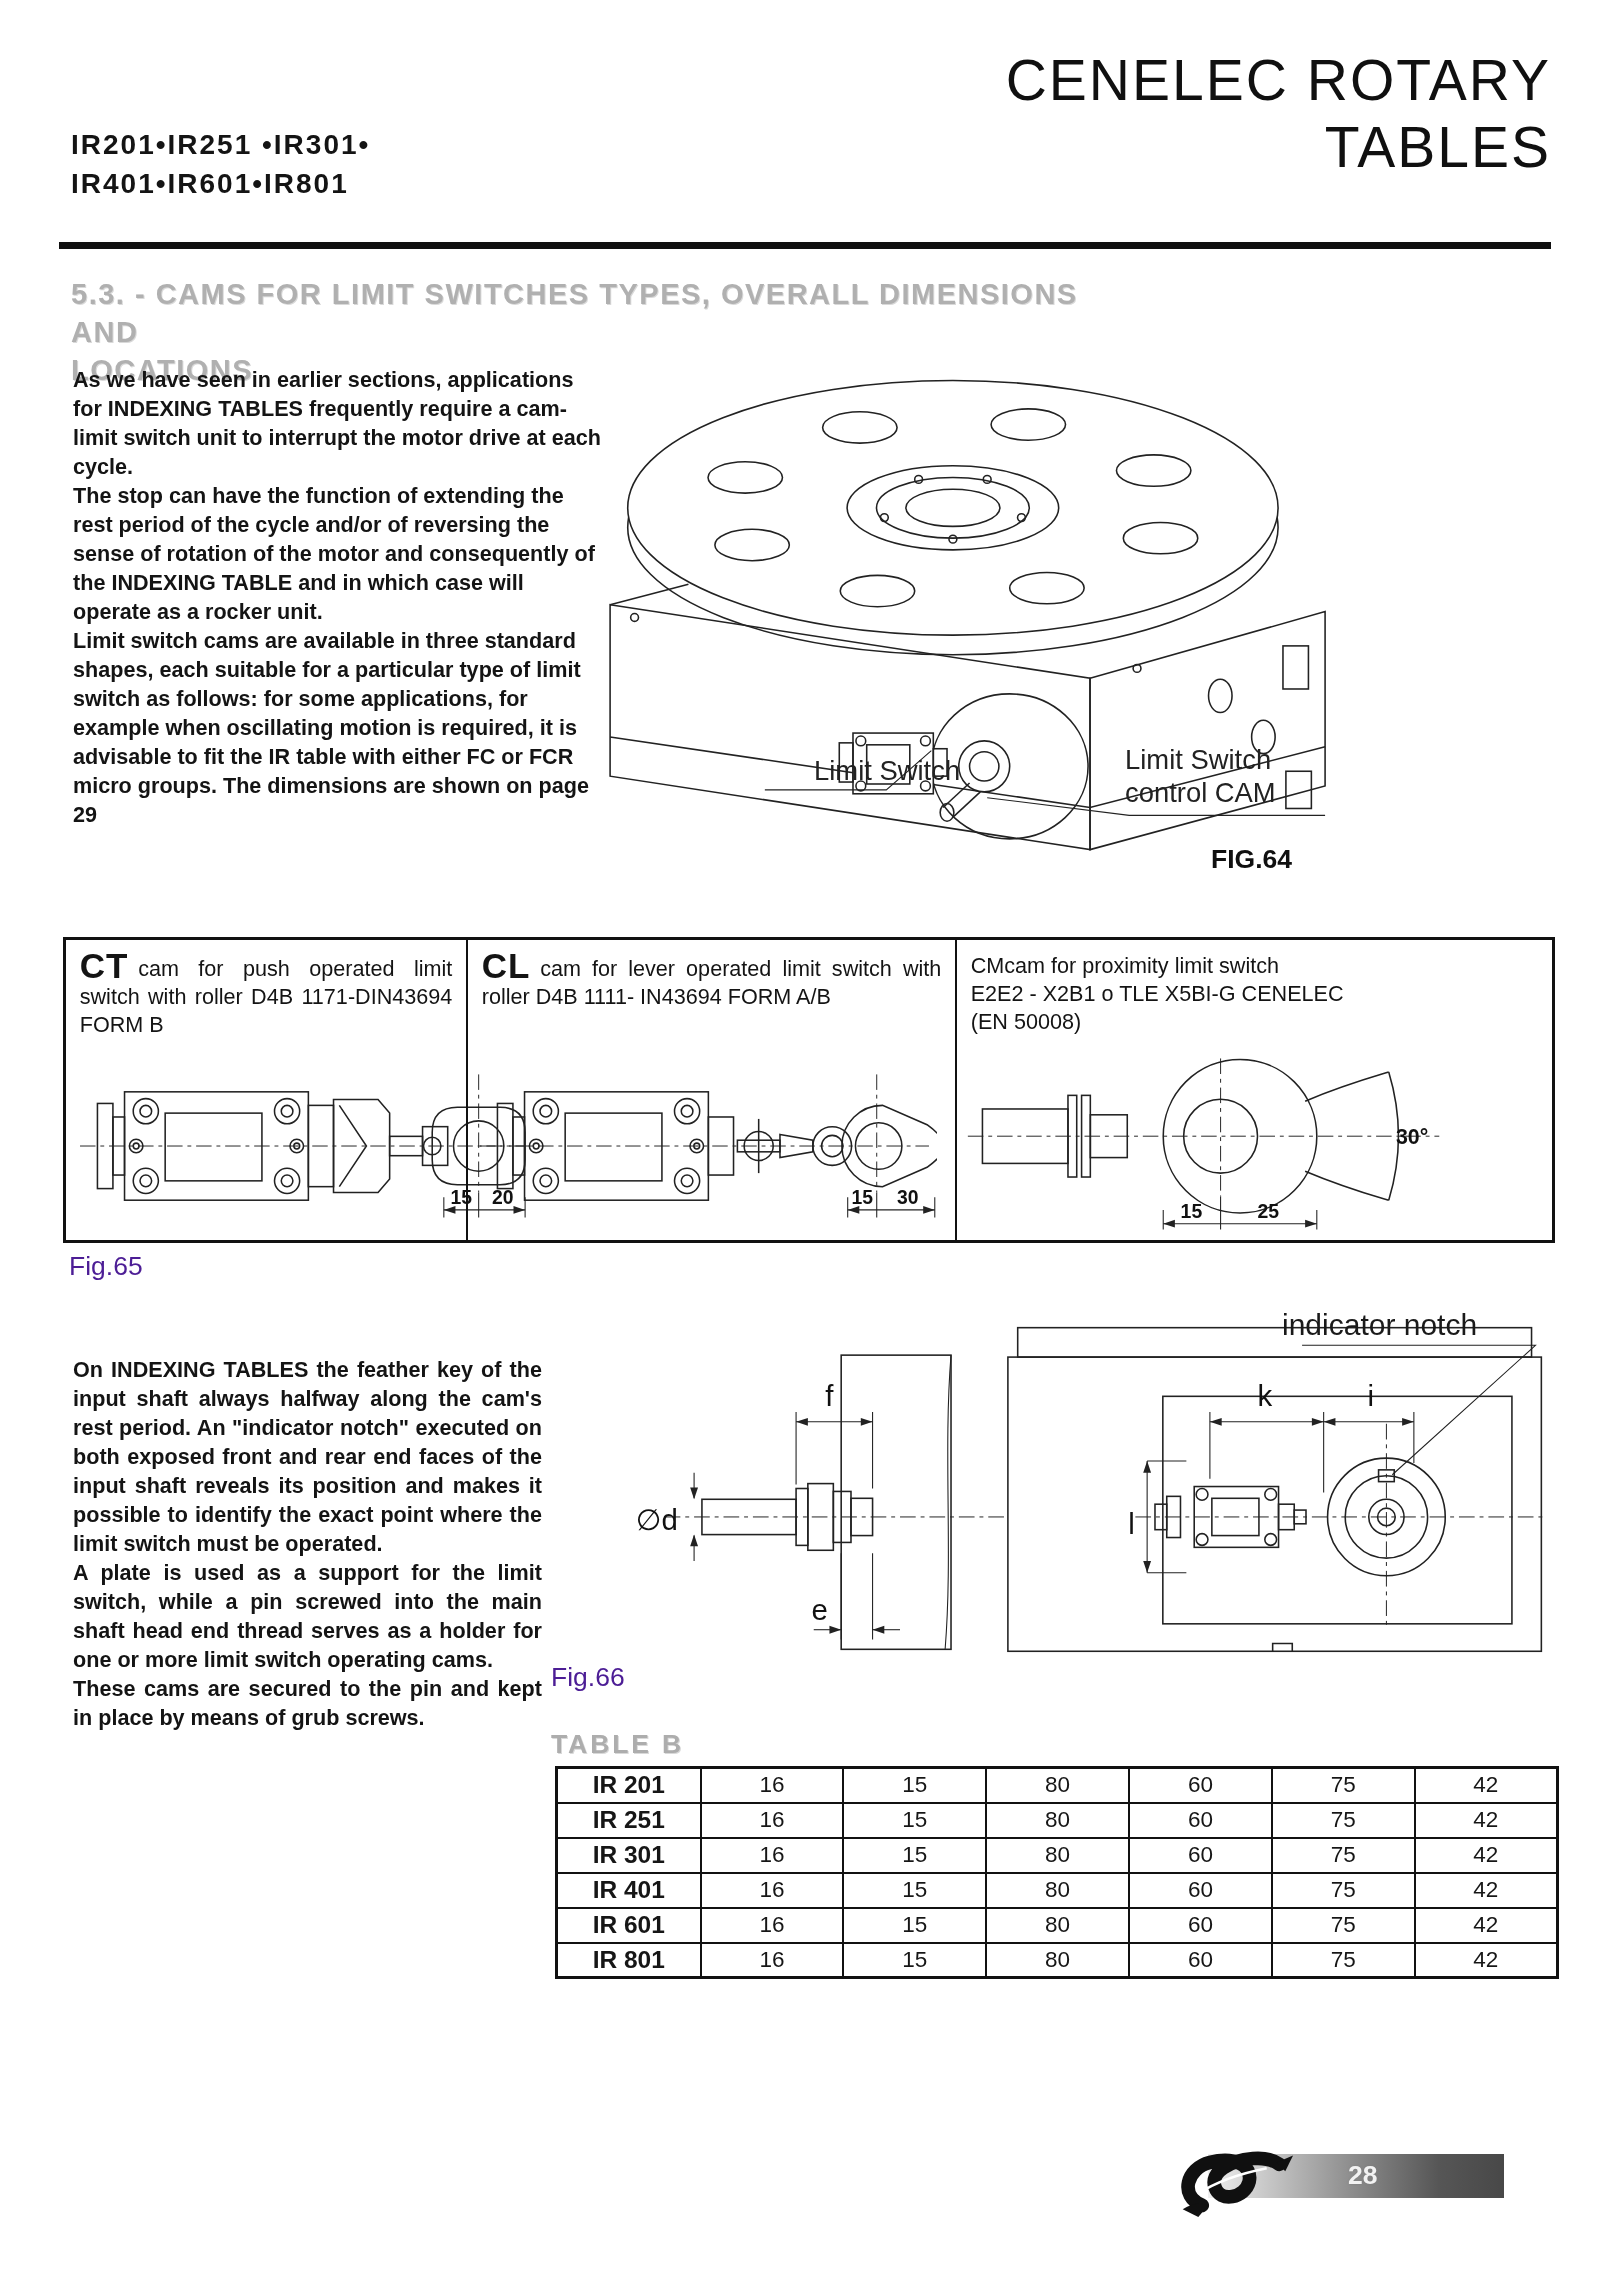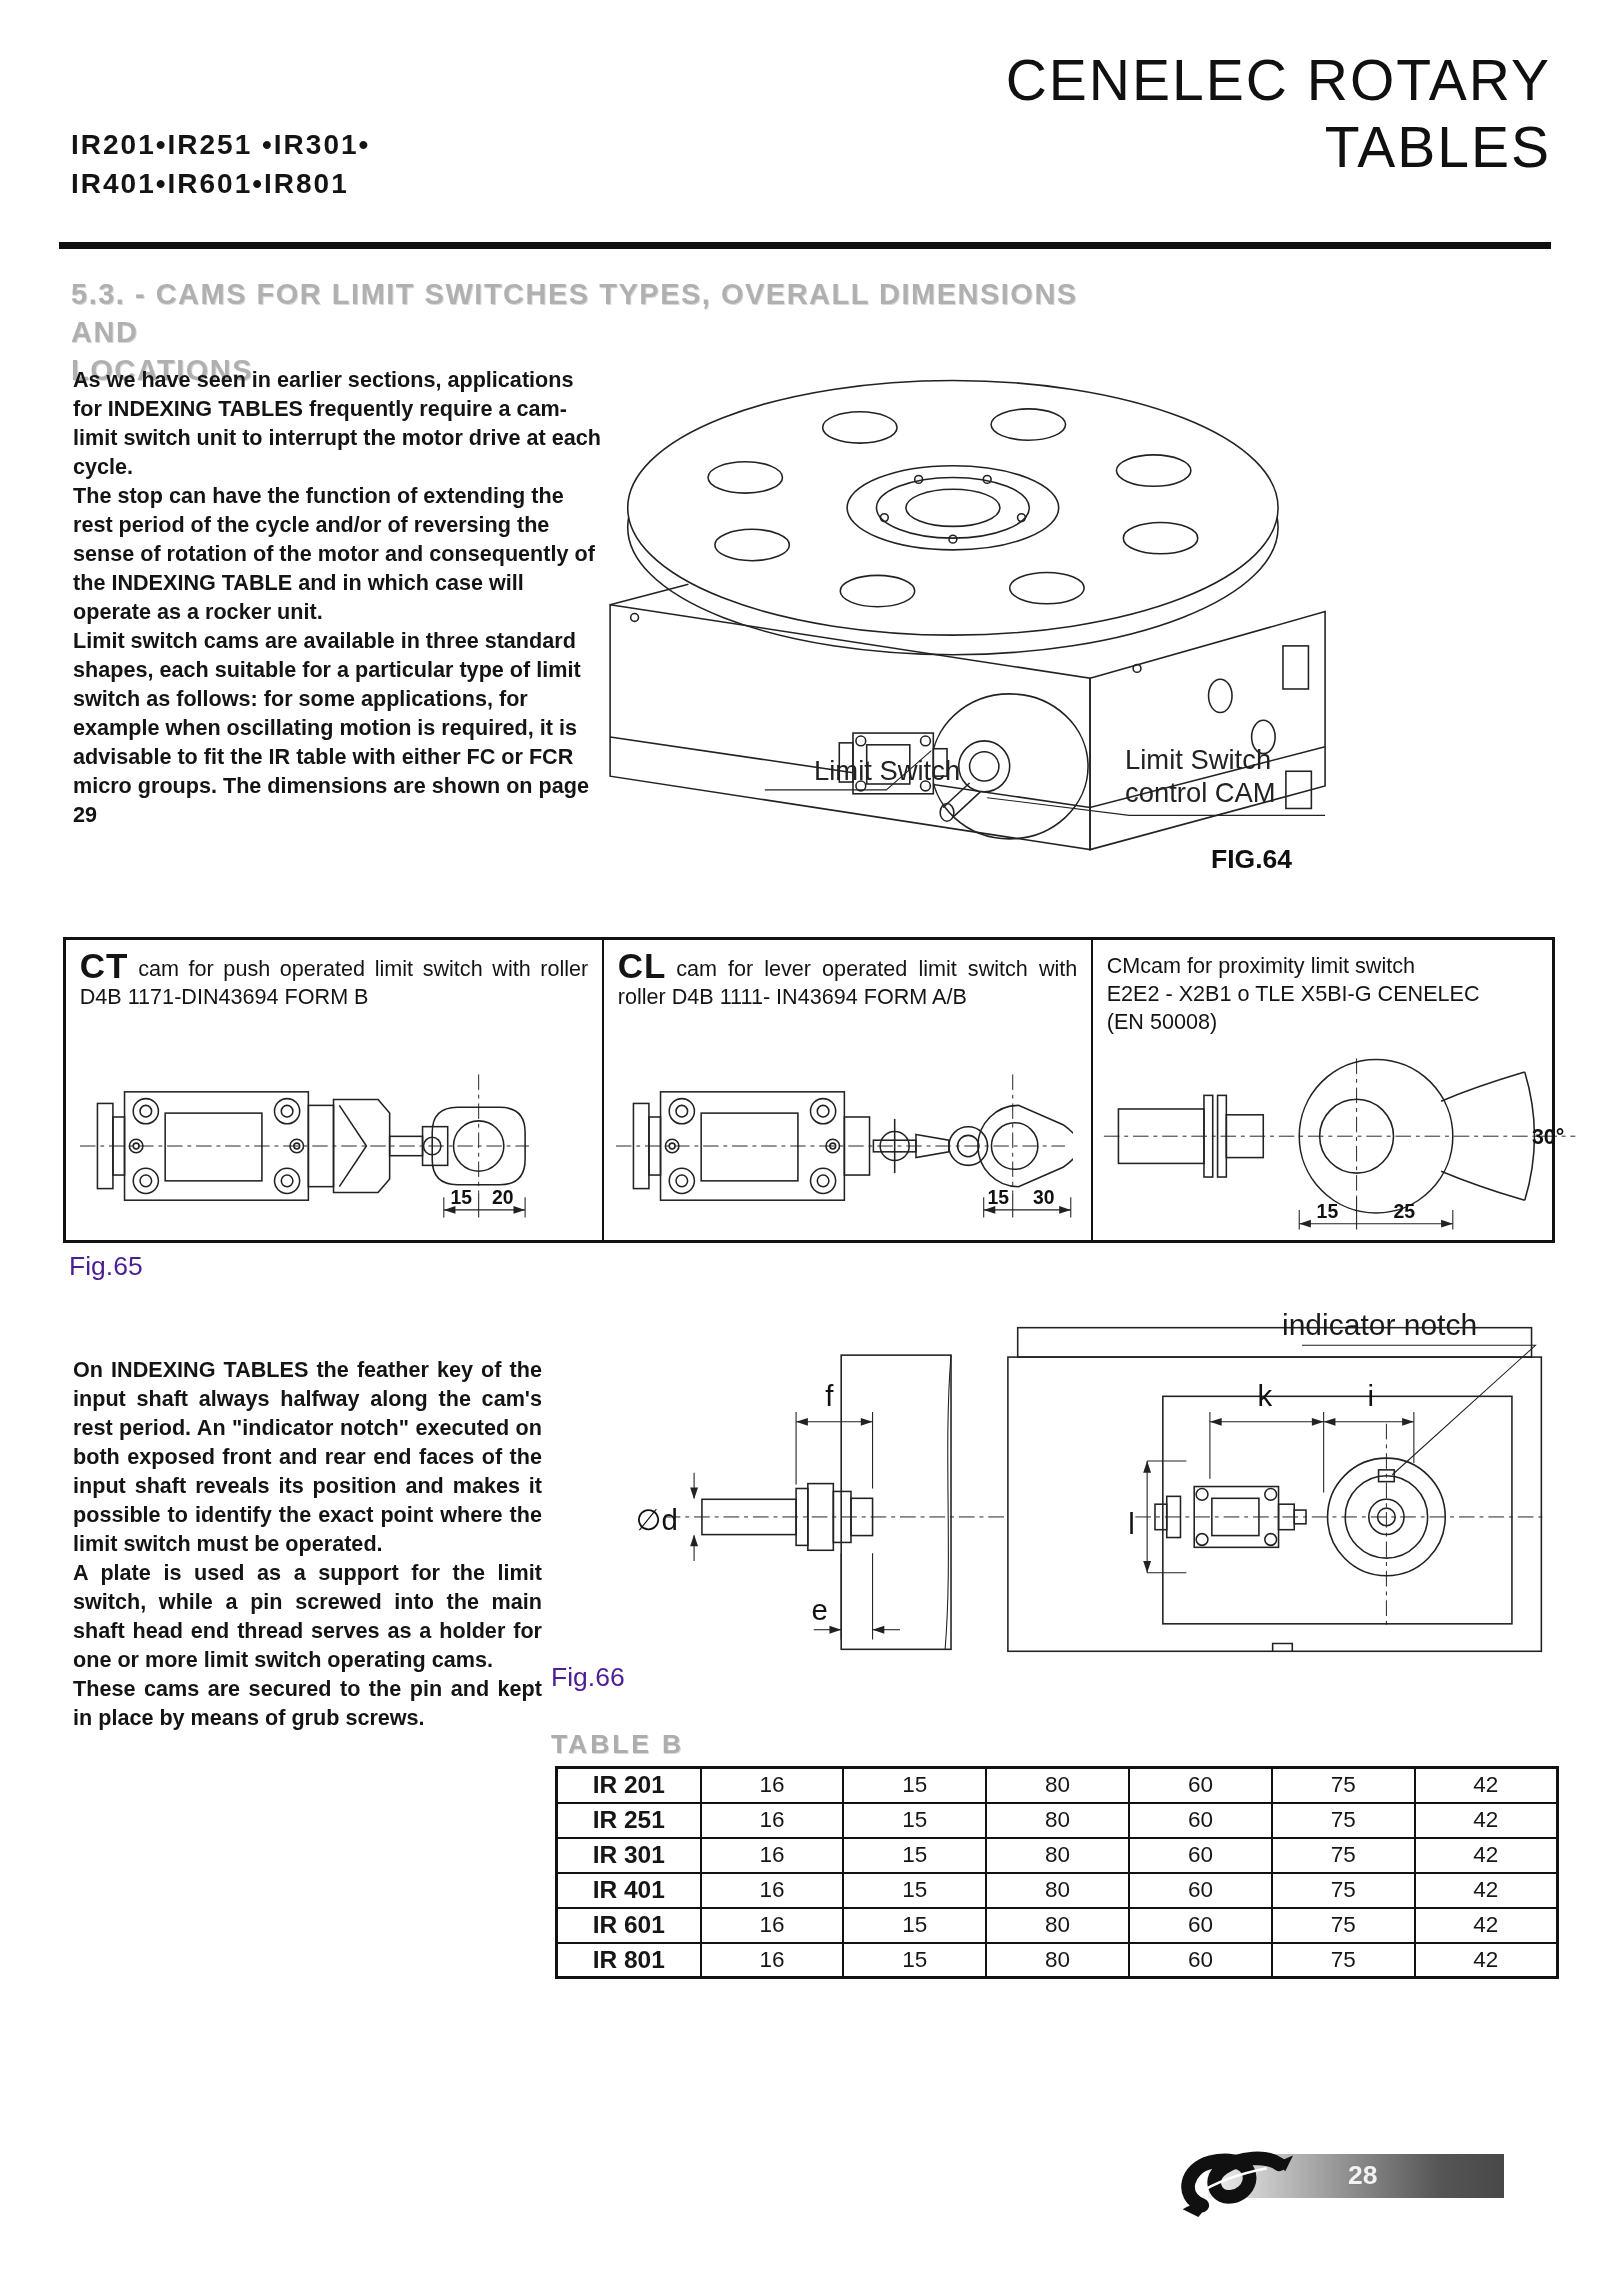--- a/index.html
+++ b/index.html
@@ -36,7 +36,7 @@
            border: 3.9px solid #111; display: flex; }
   .panel .col { position: relative; padding: 11.8px 13.7px 0 13.7px; }
   .panel .col + .col { border-left: 2.9px solid #111; }
-  .col-ct { width: 536px; } .col-cl { width: 489px; } .col-cm { flex: 1; }
+  .col-ct { width: 400px; } .col-cl { width: 489px; } .col-cm { flex: 1; }
   .camdesc { font-size: 21.6px; line-height: 28px; color: #141414; text-align: justify; }
   .camdesc .code { font-size: 35px; font-weight: 700; letter-spacing: 1px;
                    margin-right: 9.8px; vertical-align: -2px; }

